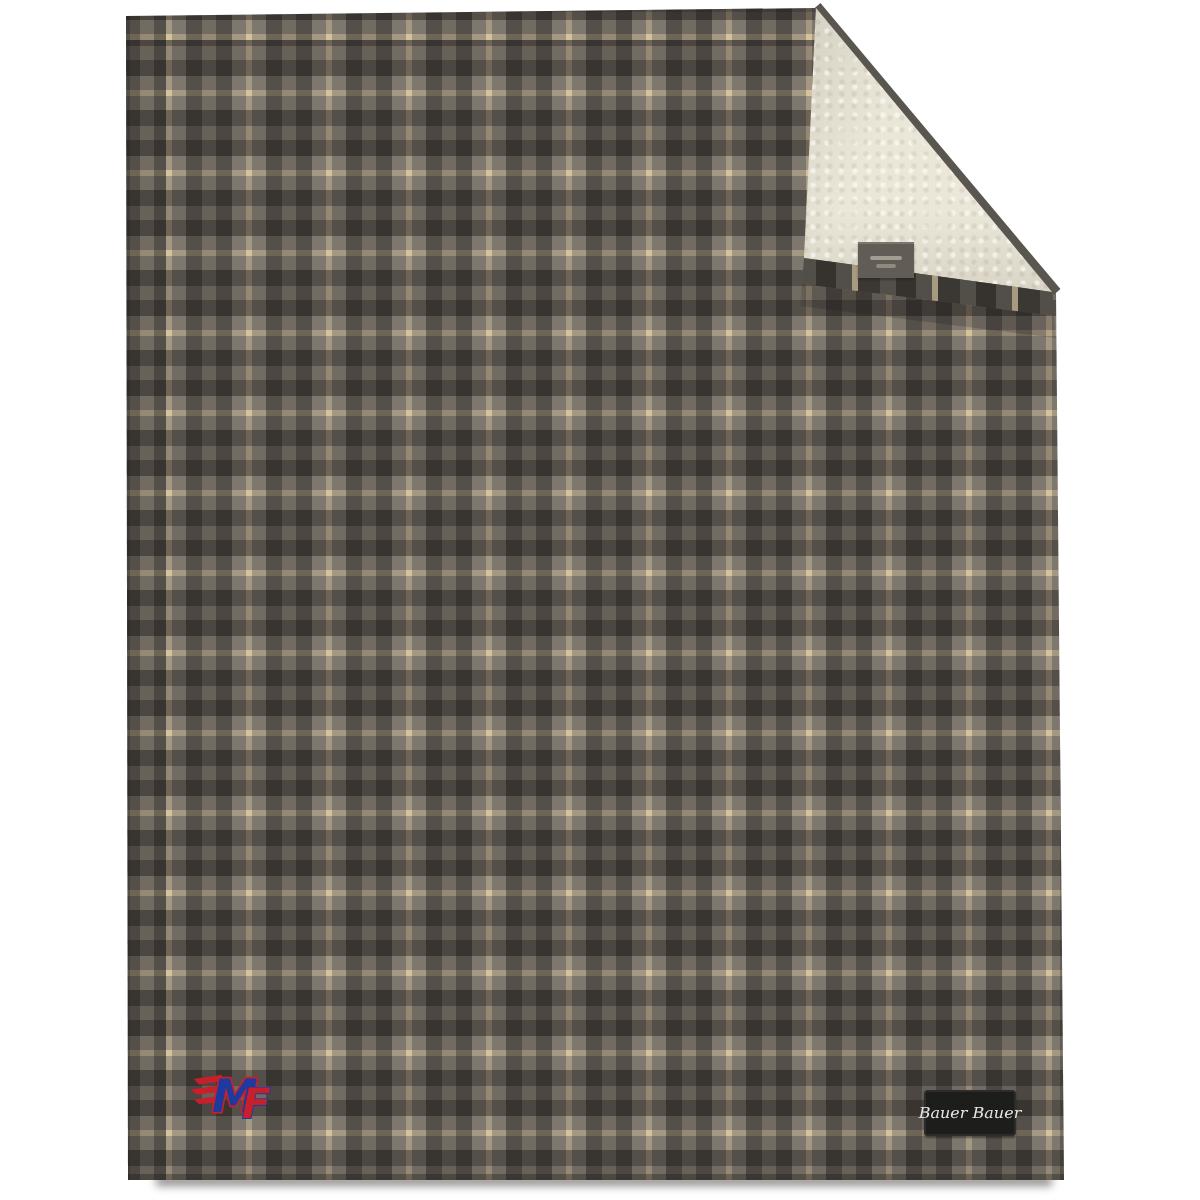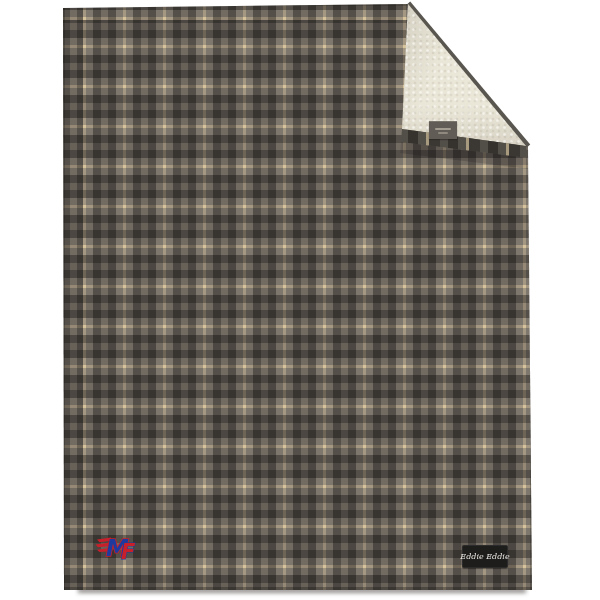--- a/index.html
+++ b/index.html
@@ -150,7 +150,7 @@
   </div>
 
   <div class="brand-tag">
-    <span class="label">Eddie Eddie</span>
+    <span class="label">Bauer Bauer</span>
   </div>
 
   <svg class="mf-logo" viewBox="0 0 46 33">

